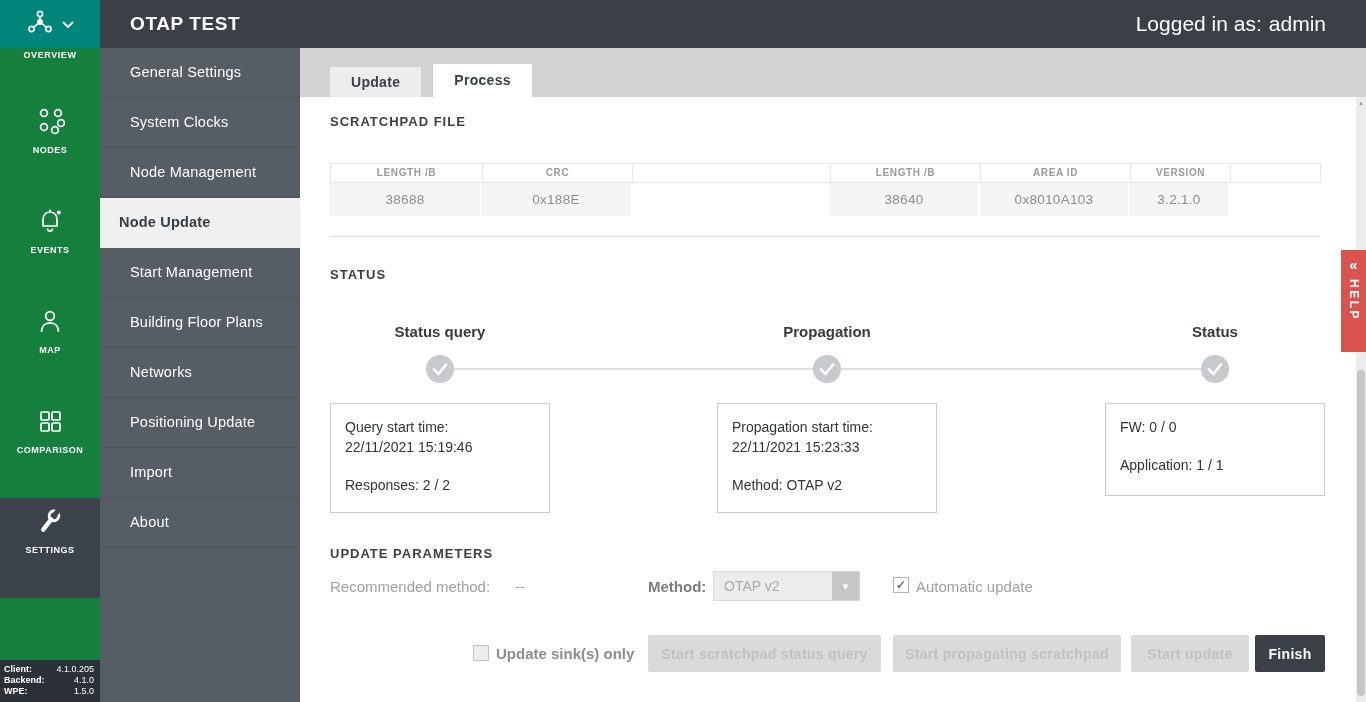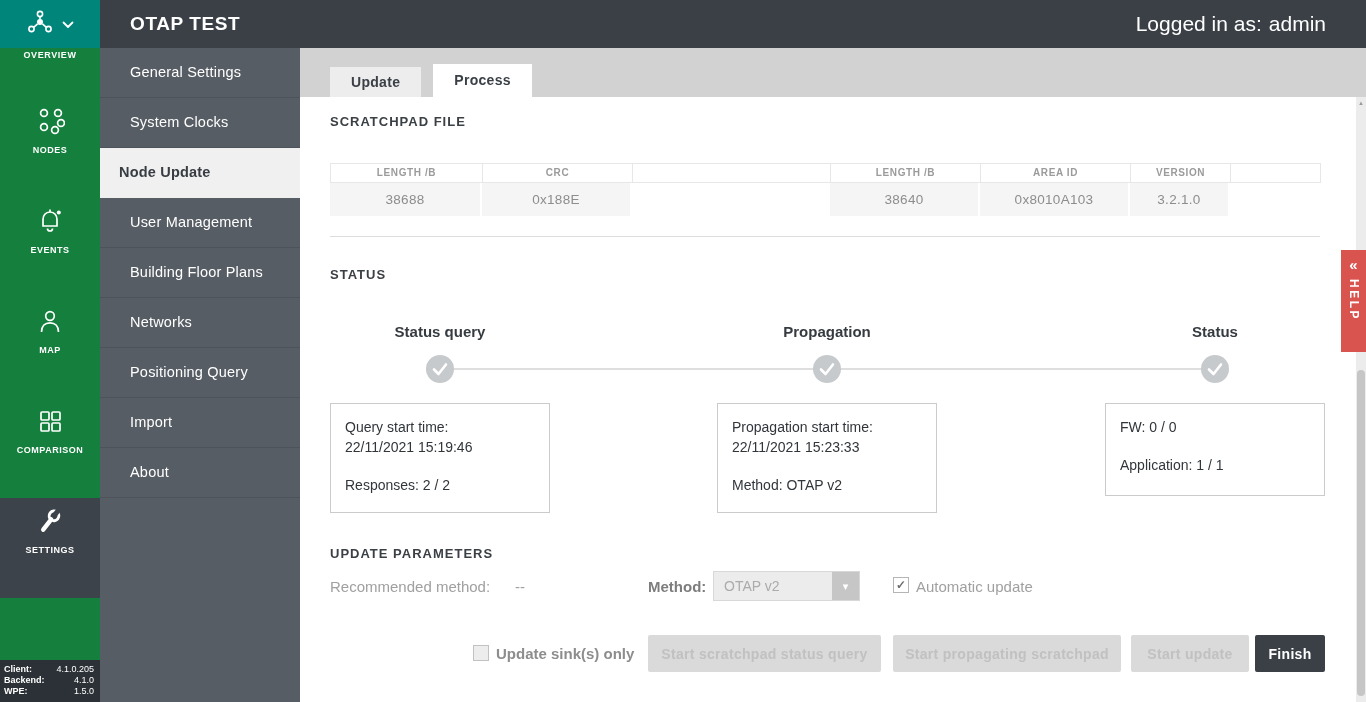--- a/index.html
+++ b/index.html
@@ -208,6 +208,7 @@
   <div class="menu">
     <div class="menu-item">General Settings</div>
     <div class="menu-item">System Clocks</div>
+    <div class="menu-item">Node Management</div>
     <div class="menu-item active">Node Update</div>
     <div class="menu-item">User Management</div>
     <div class="menu-item">Building Floor Plans</div>

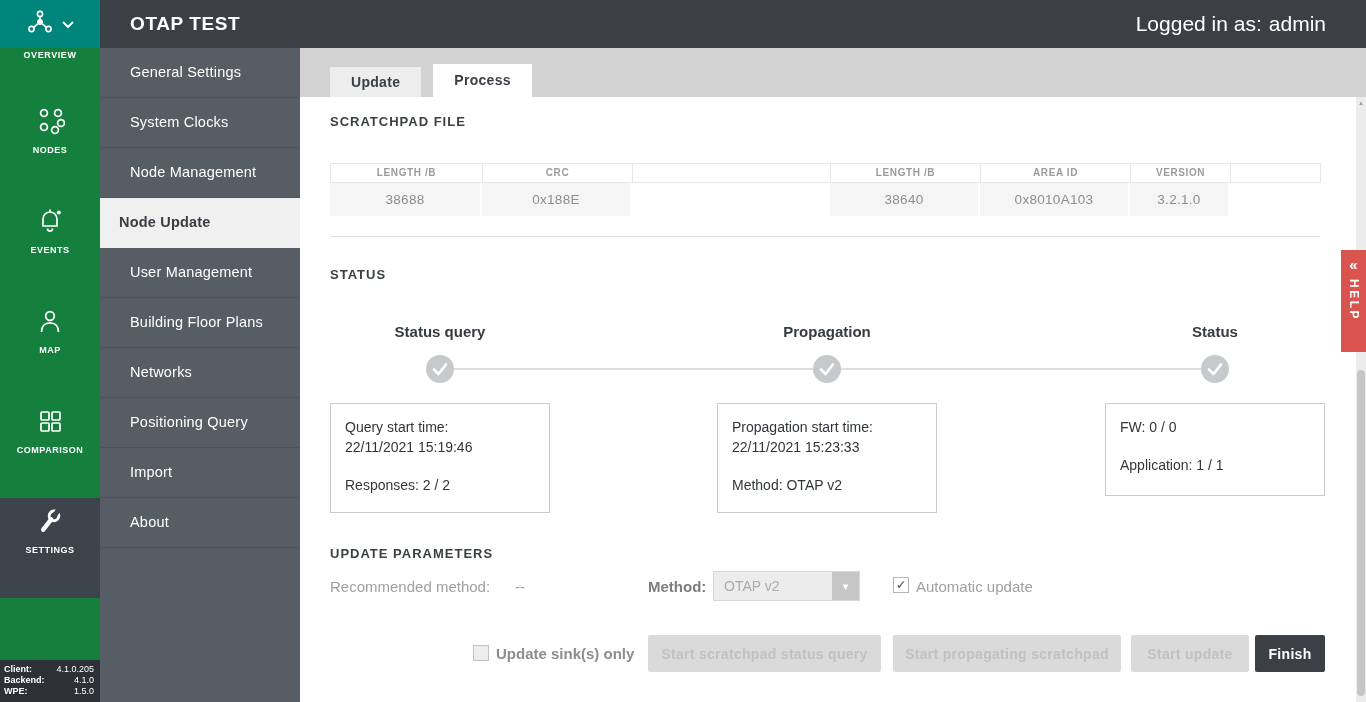--- a/index.html
+++ b/index.html
@@ -210,7 +210,7 @@
     <div class="menu-item">System Clocks</div>
     <div class="menu-item">Node Management</div>
     <div class="menu-item active">Node Update</div>
-    <div class="menu-item">User Management</div>
+    <div class="menu-item">Start Management</div>
     <div class="menu-item">Building Floor Plans</div>
     <div class="menu-item">Networks</div>
     <div class="menu-item">Positioning Query</div>

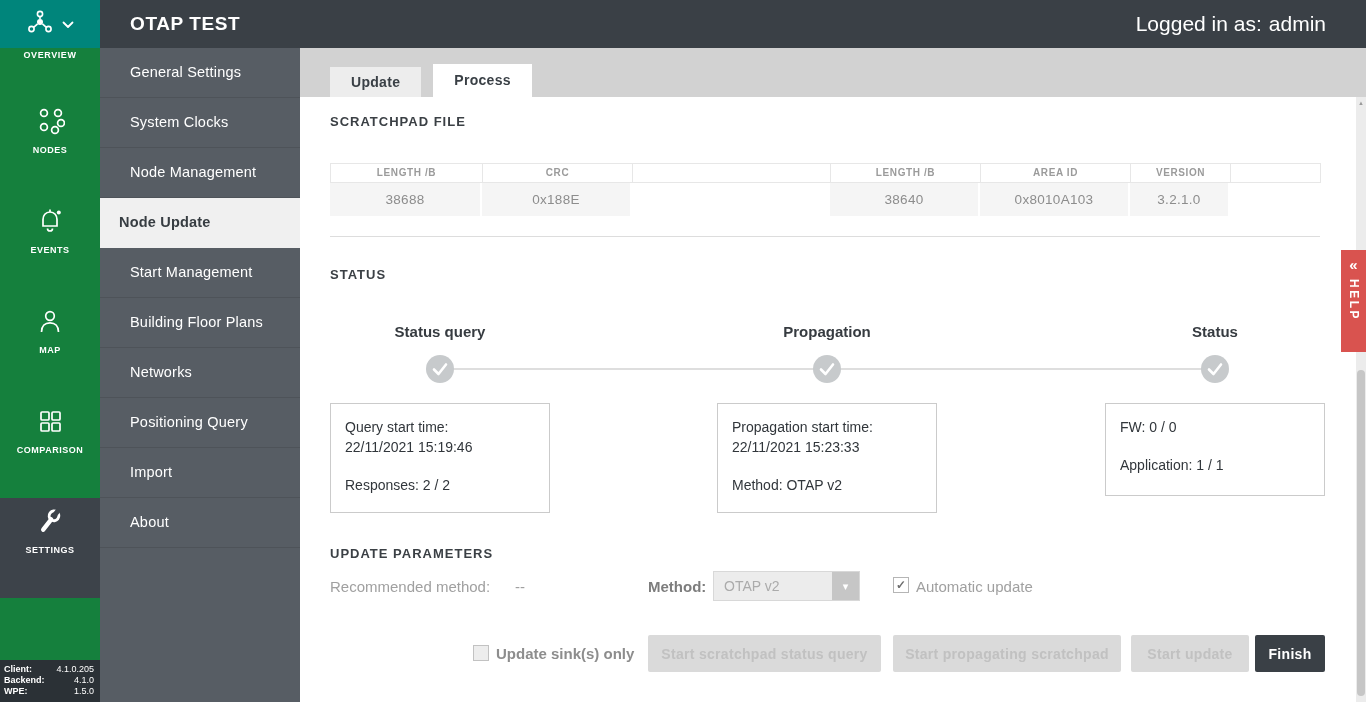--- a/index.html
+++ b/index.html
@@ -213,7 +213,7 @@
     <div class="menu-item">Start Management</div>
     <div class="menu-item">Building Floor Plans</div>
     <div class="menu-item">Networks</div>
-    <div class="menu-item">Positioning Query</div>
+    <div class="menu-item">Positioning Update</div>
     <div class="menu-item">Import</div>
     <div class="menu-item">About</div>
   </div>

